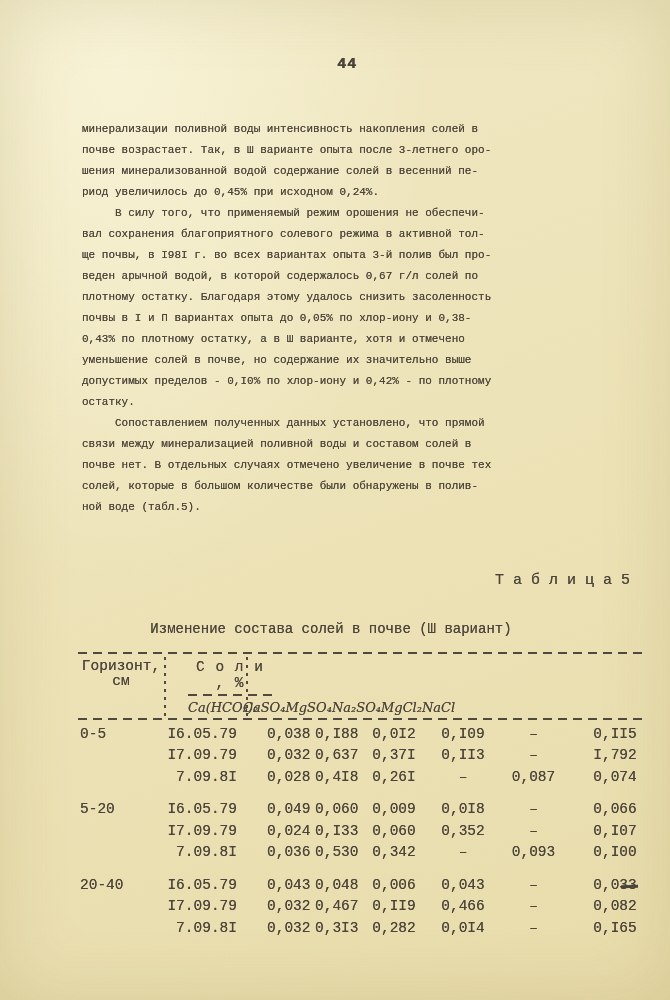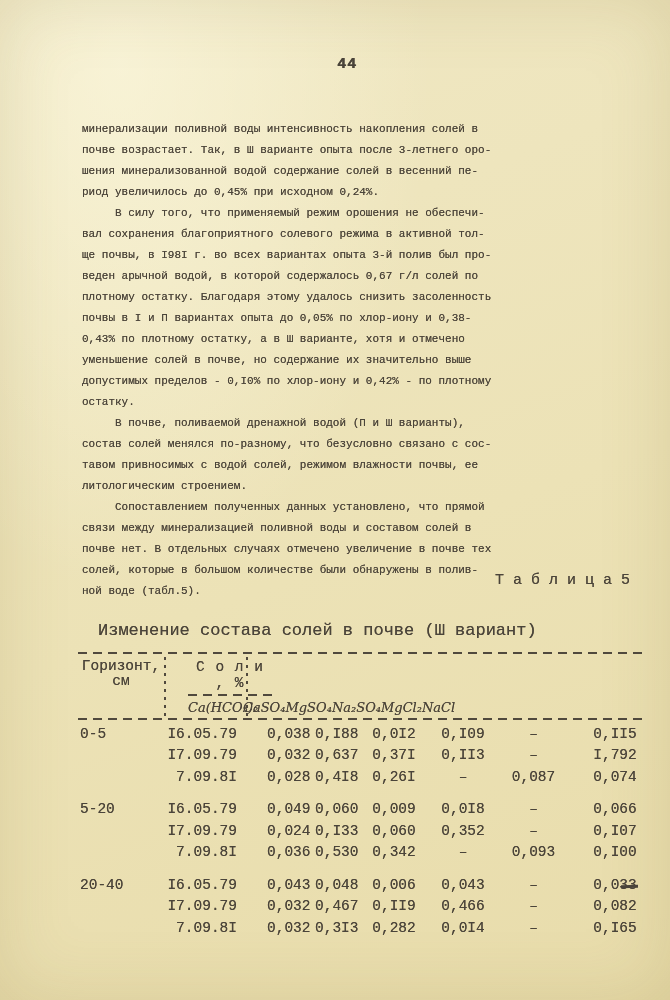--- a/index.html
+++ b/index.html
@@ -72,10 +72,6 @@
 уменьшение солей в почве, но содержание их значительно выше
 допустимых пределов - 0,I0% по хлор-иону и 0,42% - по плотному
 остатку.</div>
-  <div class="para">     В почве, поливаемой дренажной водой (П и Ш варианты),
-состав солей менялся по-разному, что безусловно связано с сос-
-тавом привносимых с водой солей, режимом влажности почвы, ее
-литологическим строением.</div>
   <div class="para">     Сопоставлением полученных данных установлено, что прямой
 связи между минерализацией поливной воды и составом солей в
 почве нет. В отдельных случаях отмечено увеличение в почве тех

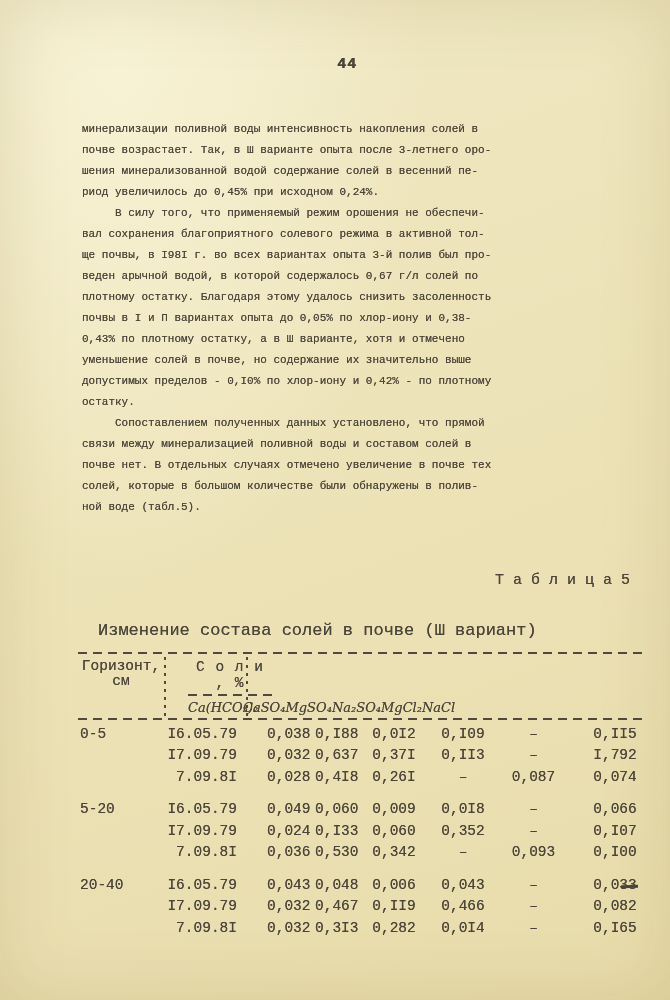--- a/index.html
+++ b/index.html
@@ -22,8 +22,8 @@
   .para{white-space:pre-wrap;}
   .tbl-label{position:absolute;left:82px;top:572px;width:548px;text-align:right;
     font-size:15px;text-shadow:0 0 .6px rgba(70,58,44,.75);}
-  .tbl-caption{position:absolute;left:98px;top:621px;width:500px;text-align:left;
-    font-size:17px;text-shadow:0 0 .6px rgba(70,58,44,.75);}
+  .tbl-caption{position:absolute;left:81px;top:621px;width:500px;text-align:center;
+    font-size:14px;text-shadow:0 0 .6px rgba(70,58,44,.75);}
   .dtable{position:absolute;left:78px;top:652px;width:570px;font-size:14.5px;
     text-shadow:0 0 .6px rgba(70,58,44,.75);}
   .hline{height:2px;background:repeating-linear-gradient(90deg,#50493d 0 9px,transparent 9px 15px);}

